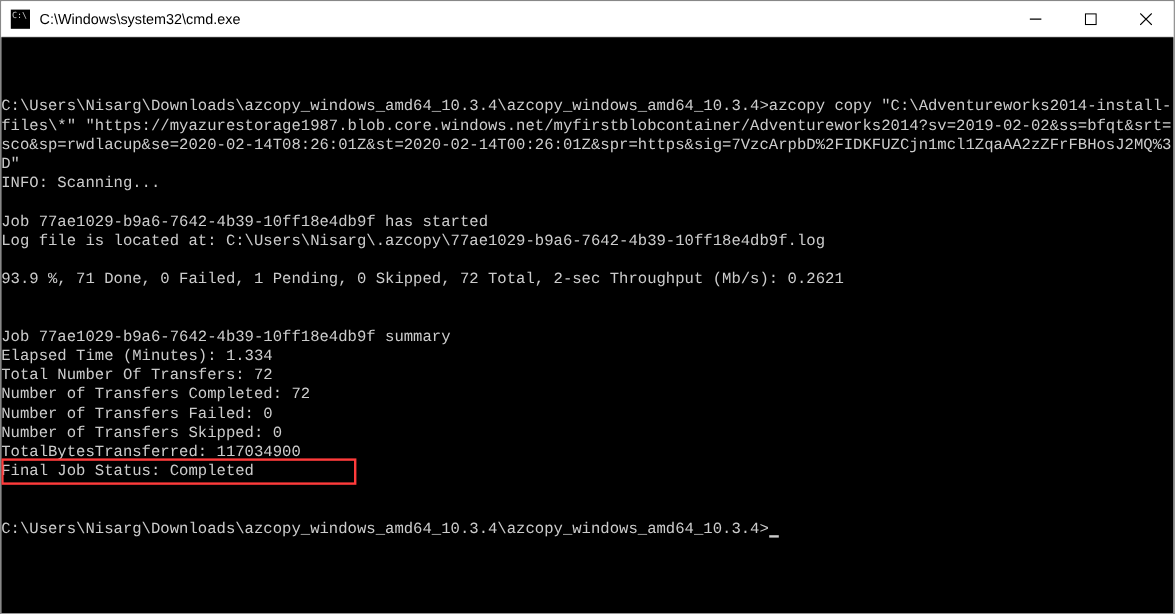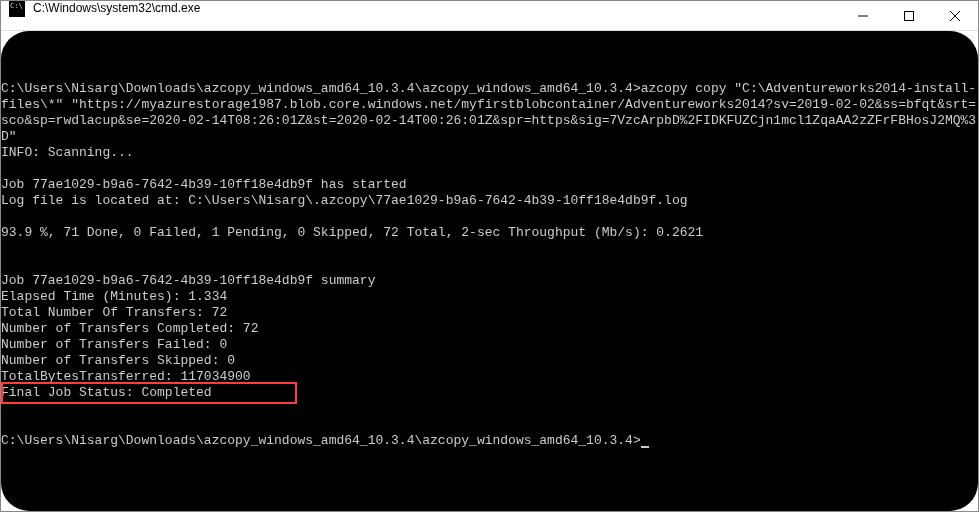--- a/index.html
+++ b/index.html
@@ -19,6 +19,7 @@
       height: 30px;
       background: #ffffff;
       display: flex;
+      align-items: center;
       border-bottom: 1px solid #e0e0e0;
     }
     .titlebar-icon {

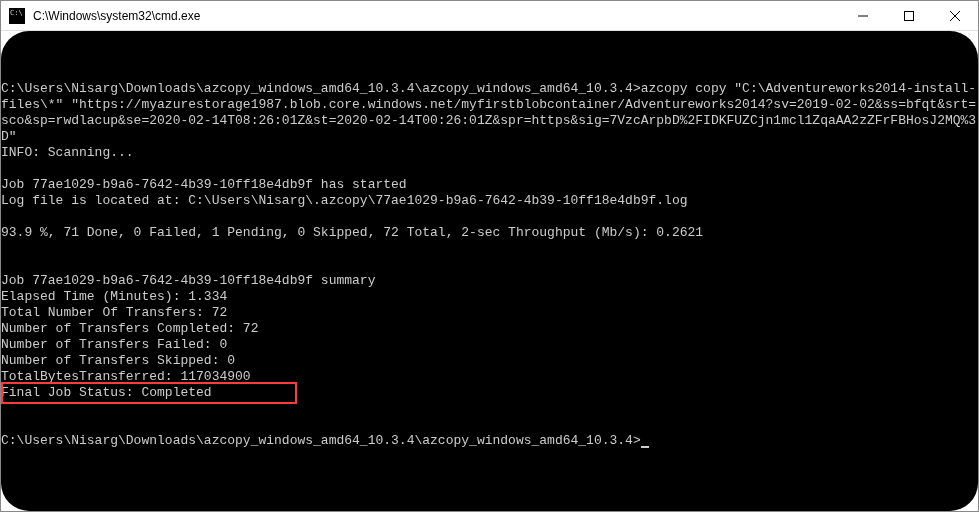--- a/index.html
+++ b/index.html
@@ -77,7 +77,6 @@
       white-space: pre-wrap;
       word-break: break-all;
       position: relative;
-      border-radius: 28px;
     }
     .term-line {
       min-height: 16px;

